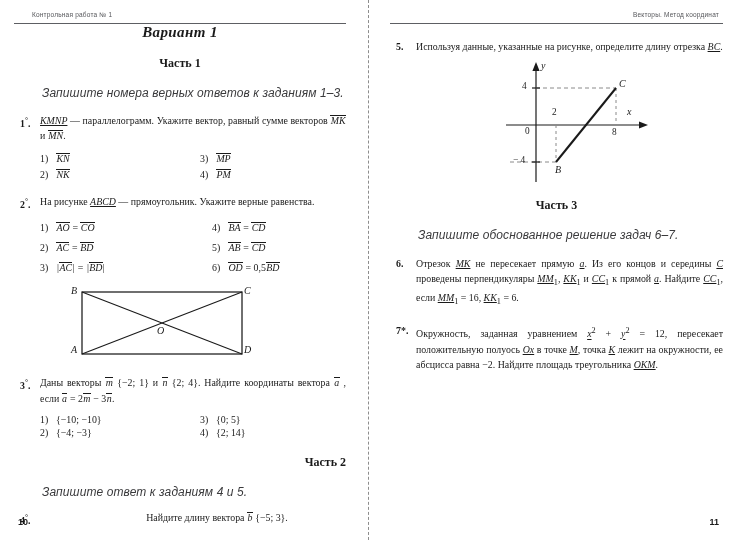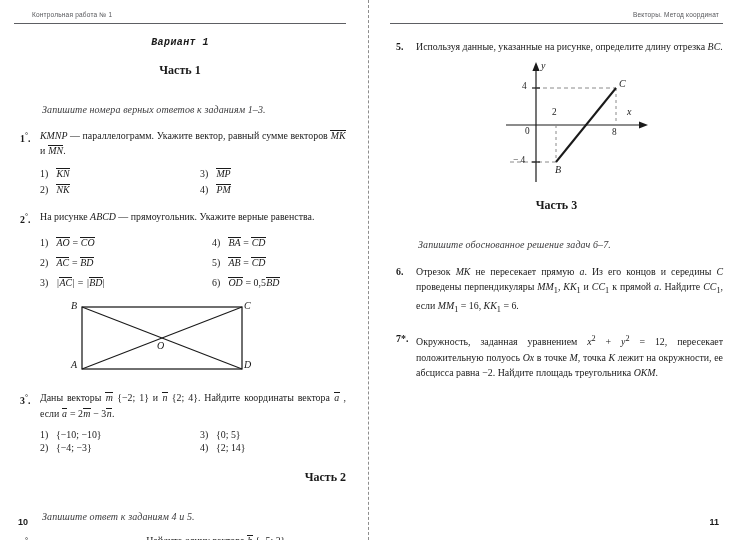--- a/index.html
+++ b/index.html
@@ -55,11 +55,10 @@
   
   .variant-title {
     text-align: center;
-    font-family: Liberation Mono, monospace;
+    font-family: Liberation Serif, serif;
     font-weight: bold;
     font-style: italic;
-    font-size: 10px;
-    margin-top: 13px;
+    font-size: 15px;
     letter-spacing: .4px;
   }
   .part-title {

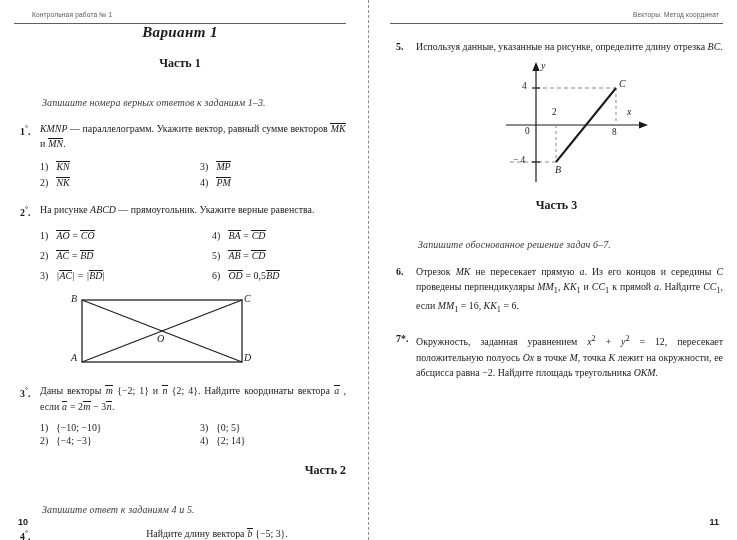--- a/index.html
+++ b/index.html
@@ -97,7 +97,7 @@
   .task-body { flex: 1 1 auto; text-align: justify; }
   .task-body.nojust { text-align: center; margin-left: 48px; }
 
-  i.v { font-style: italic; }
+  i.v { font-style: italic; text-decoration: underline; }
 
   
   .vec {

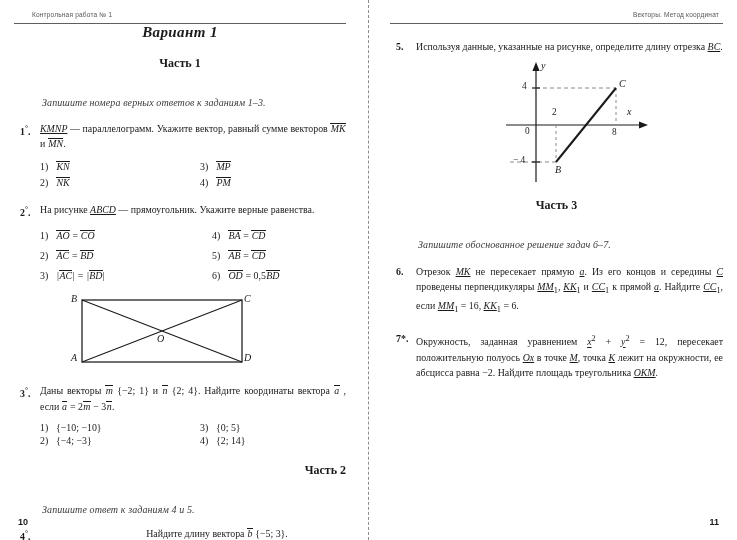--- a/index.html
+++ b/index.html
@@ -69,11 +69,11 @@
   }
   .part-title.p2 { margin-top: 17px; text-align: right; }
   .instruction {
-    font-family: Liberation Serif, serif;
+    font-family: Liberation Sans, sans-serif;
     font-style: italic;
-    font-size: 10px;
+    font-size: 12px;
     color: #3a3a3c;
-    margin-top: 26px;
+    margin-top: 15px;
     padding-left: 28px;
     letter-spacing: .1px;
   }

